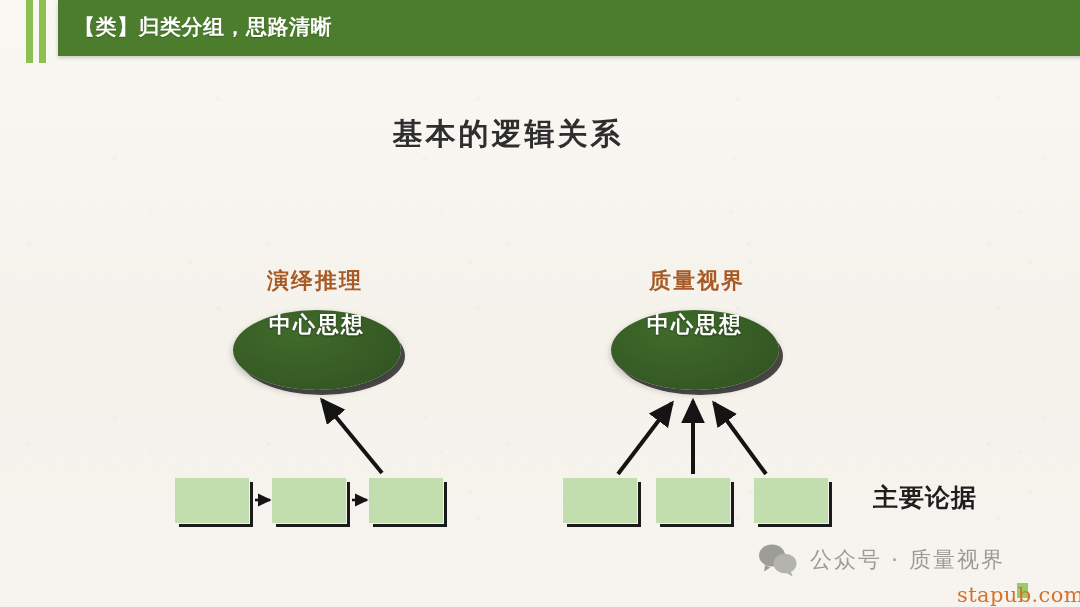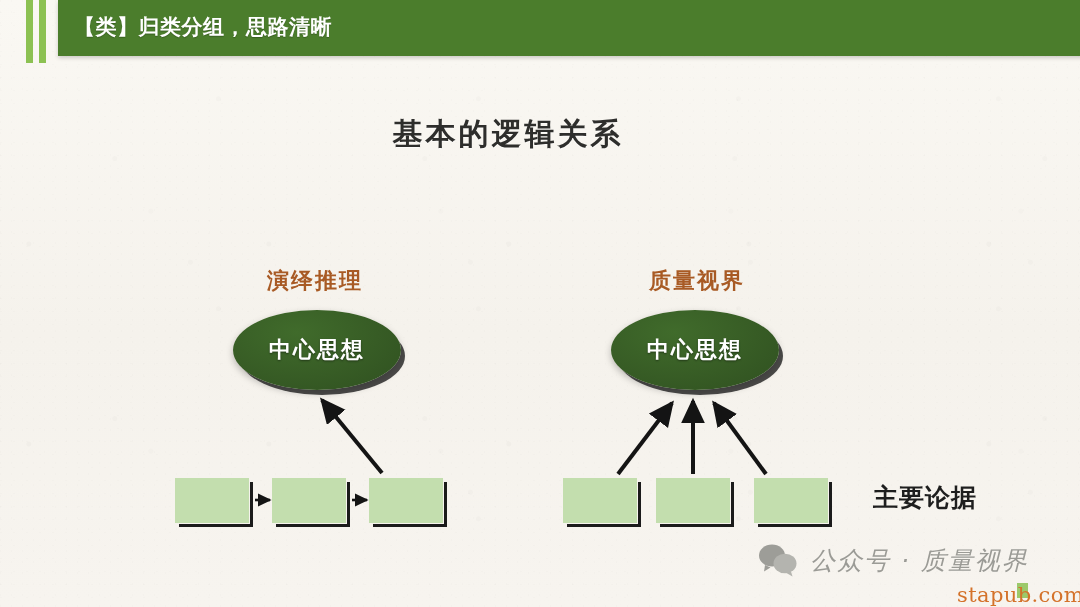--- a/index.html
+++ b/index.html
@@ -100,7 +100,6 @@
     background: radial-gradient(ellipse at 38% 28%, #406b2b 0%, #375c25 55%, #2f5020 100%);
     box-shadow: 5px 6px 0 -1px rgba(25,25,25,0.78), 0 3px 7px rgba(0,0,0,0.25);
     display: flex;
-    align-items: center;
     justify-content: center;
   }
   .ellipse-text {

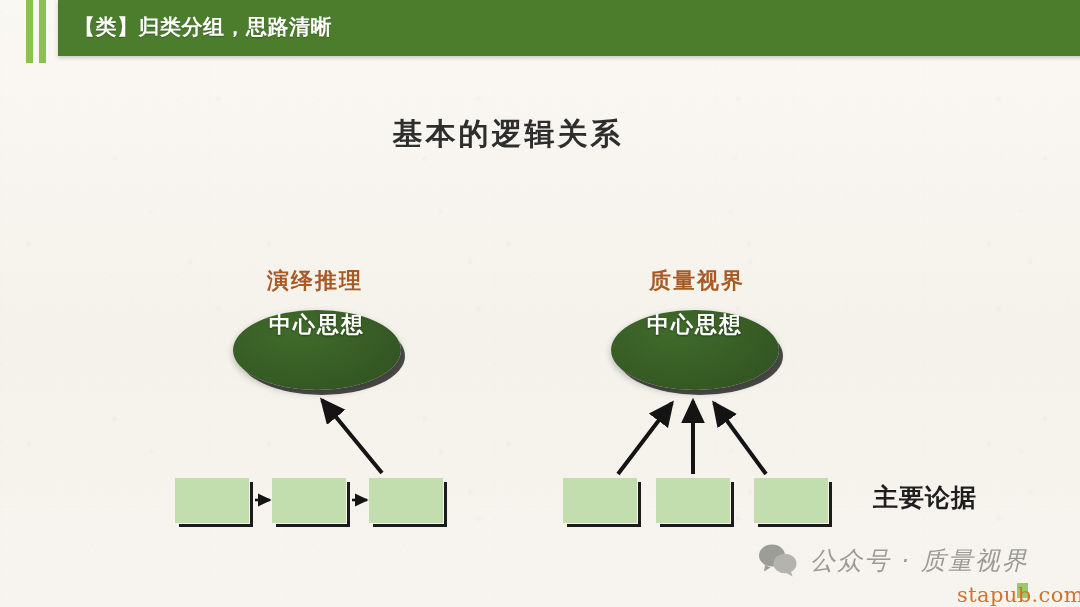--- a/index.html
+++ b/index.html
@@ -166,11 +166,10 @@
   }
   .wechat-icon { width: 40px; height: 34px; margin-right: 12px; }
   .watermark-text {
-    font-size: 25px;
+    font-size: 22px;
     color: #9b9b96;
     letter-spacing: 2px;
     white-space: nowrap;
-    font-style: italic;
   }
   .site-url {
     position: absolute;

